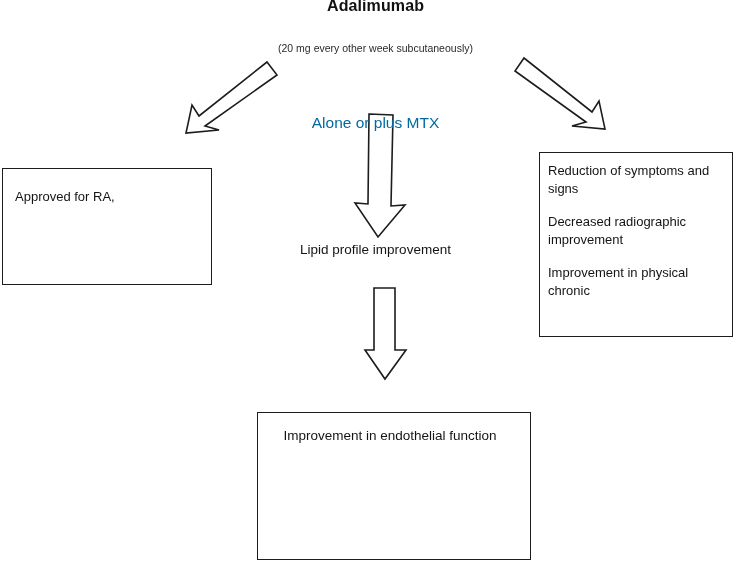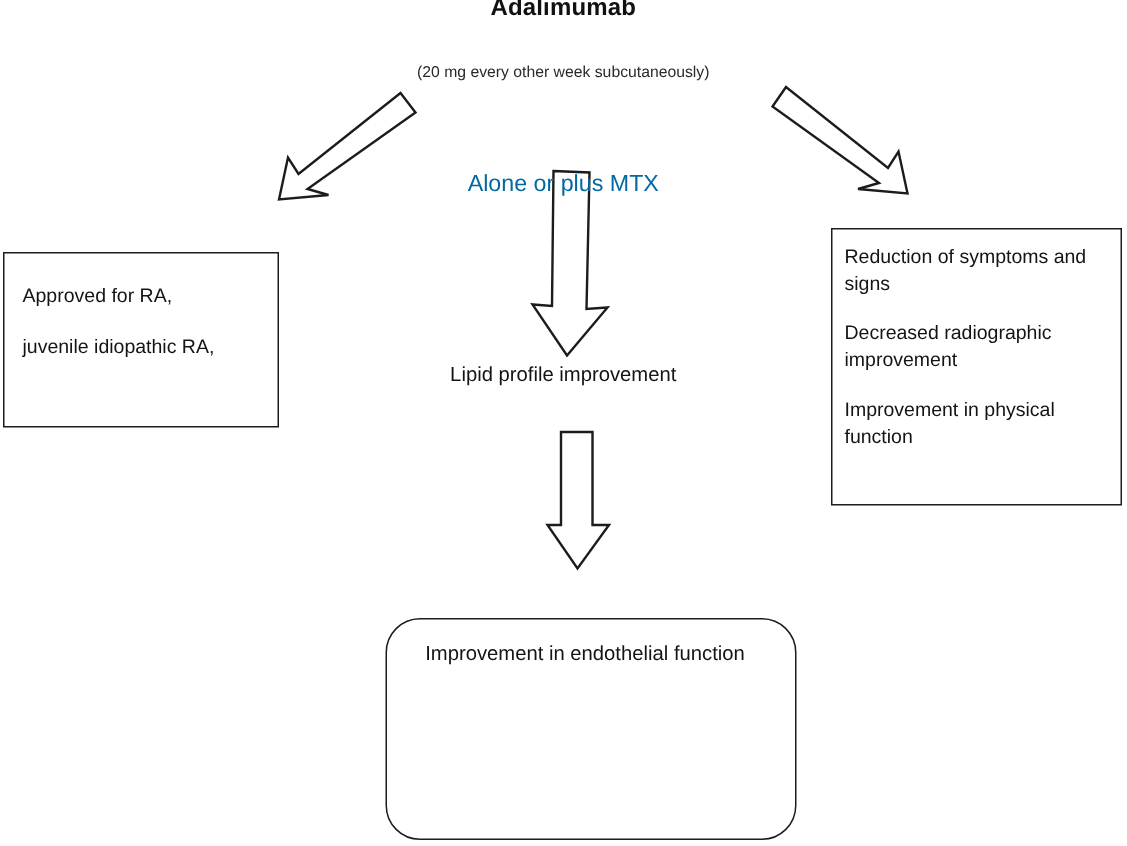--- a/index.html
+++ b/index.html
@@ -79,7 +79,7 @@
     color: #141414;
   }
   .box-right {
-    left: 554px;
+    left: 539px;
     top: 152px;
     width: 194px;
     height: 185px;

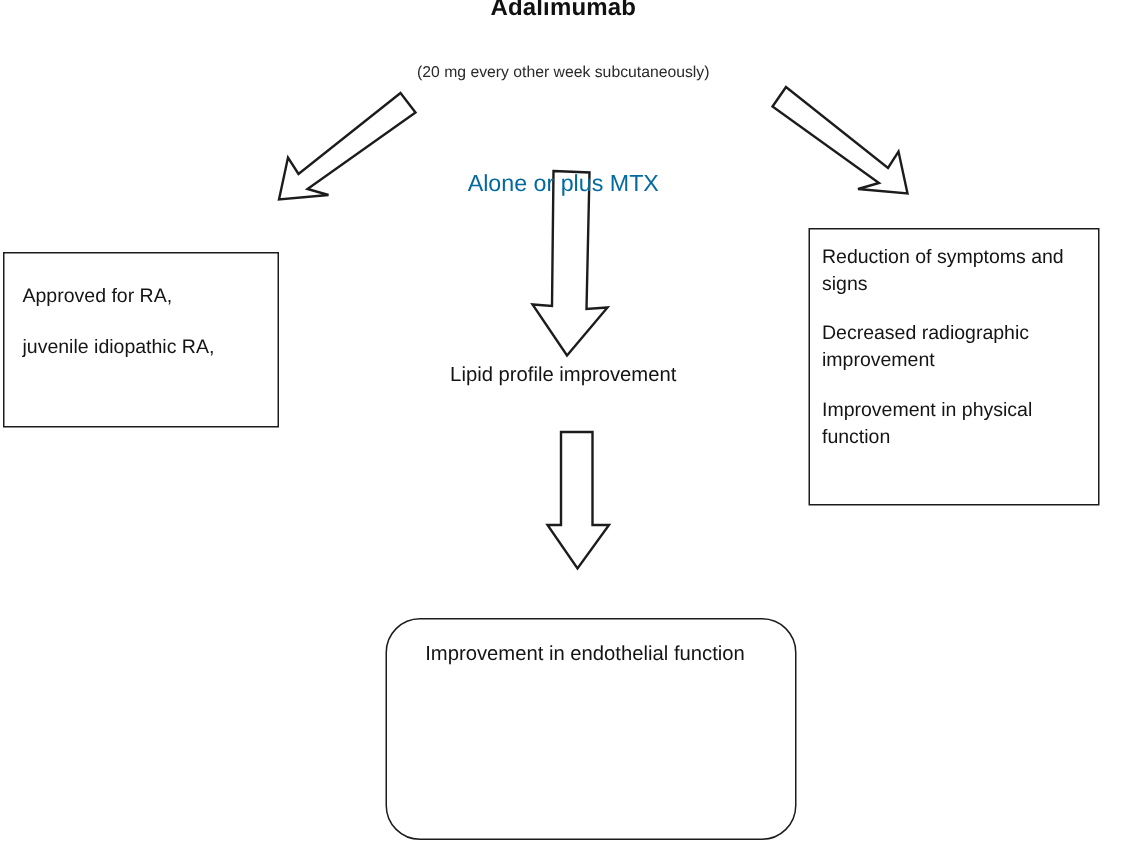--- a/index.html
+++ b/index.html
@@ -68,7 +68,7 @@
   .box-left {
     left: 2px;
     top: 168px;
-    width: 184px;
+    width: 210px;
     height: 117px;
     padding: 11px 12px 0 12px;
   }

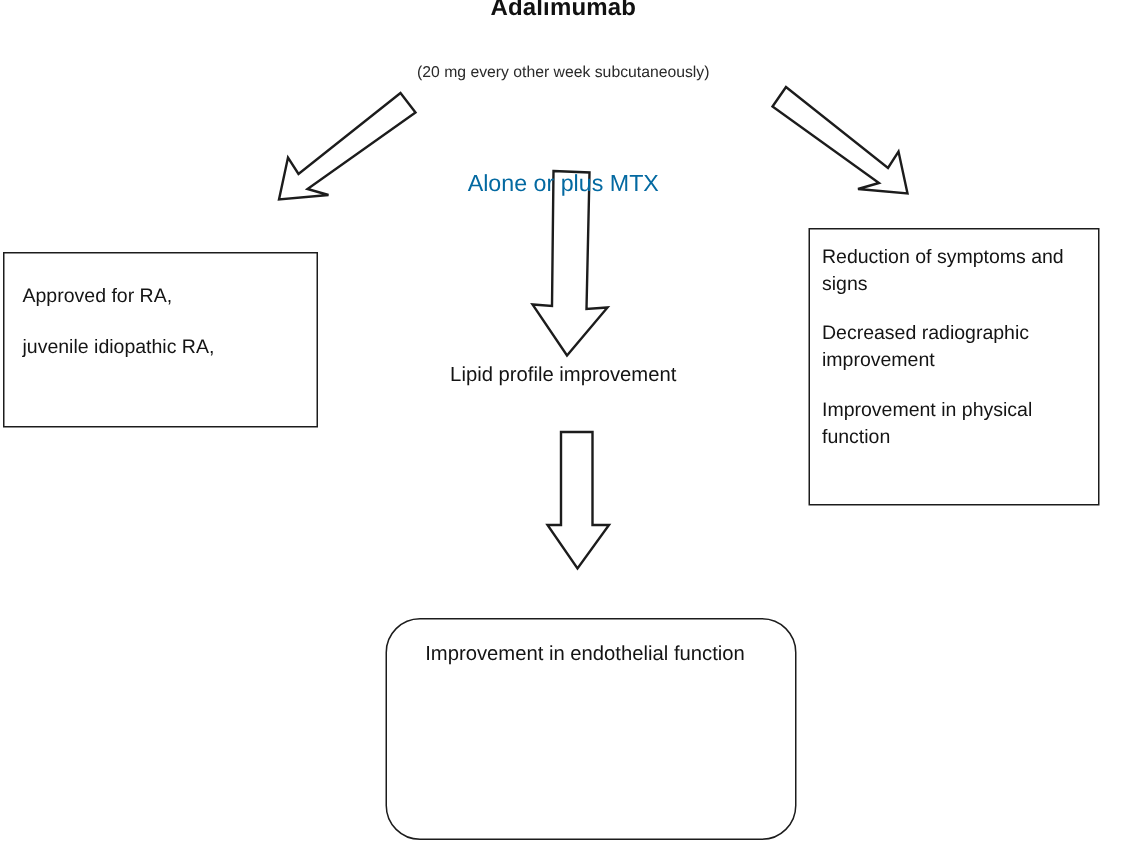--- a/index.html
+++ b/index.html
@@ -148,7 +148,6 @@
 
   <div class="abs box box-left">
     <div class="line">Approved for RA,</div>
-    <div class="line">juvenile idiopathic RA,</div>
   </div>
 
   <div class="abs box box-right">

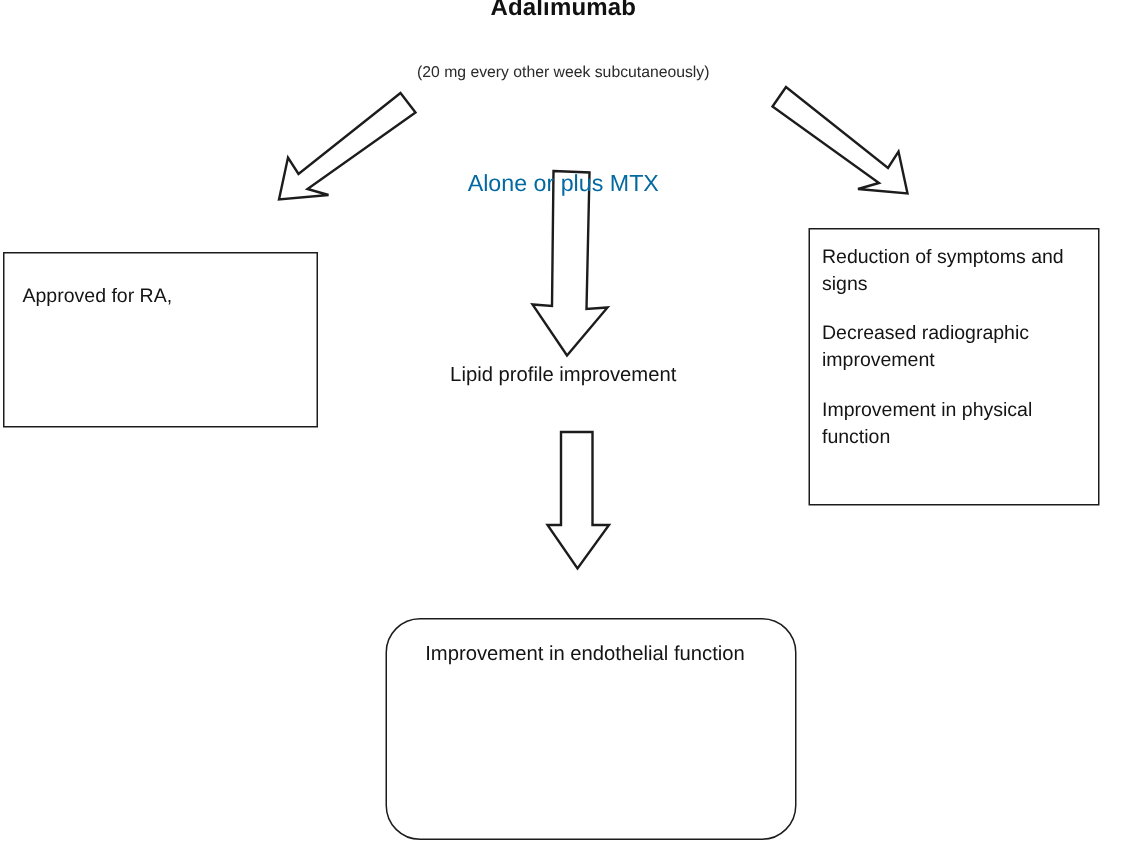--- a/index.html
+++ b/index.html
@@ -153,7 +153,7 @@
   <div class="abs box box-right">
     <div class="para">Reduction of symptoms and signs</div>
     <div class="para">Decreased radiographic improvement</div>
-    <div class="para">Improvement in physical function</div>
+    <div class="para">Improvement in physical chronic</div>
   </div>
 
   <div class="abs box box-bottom">

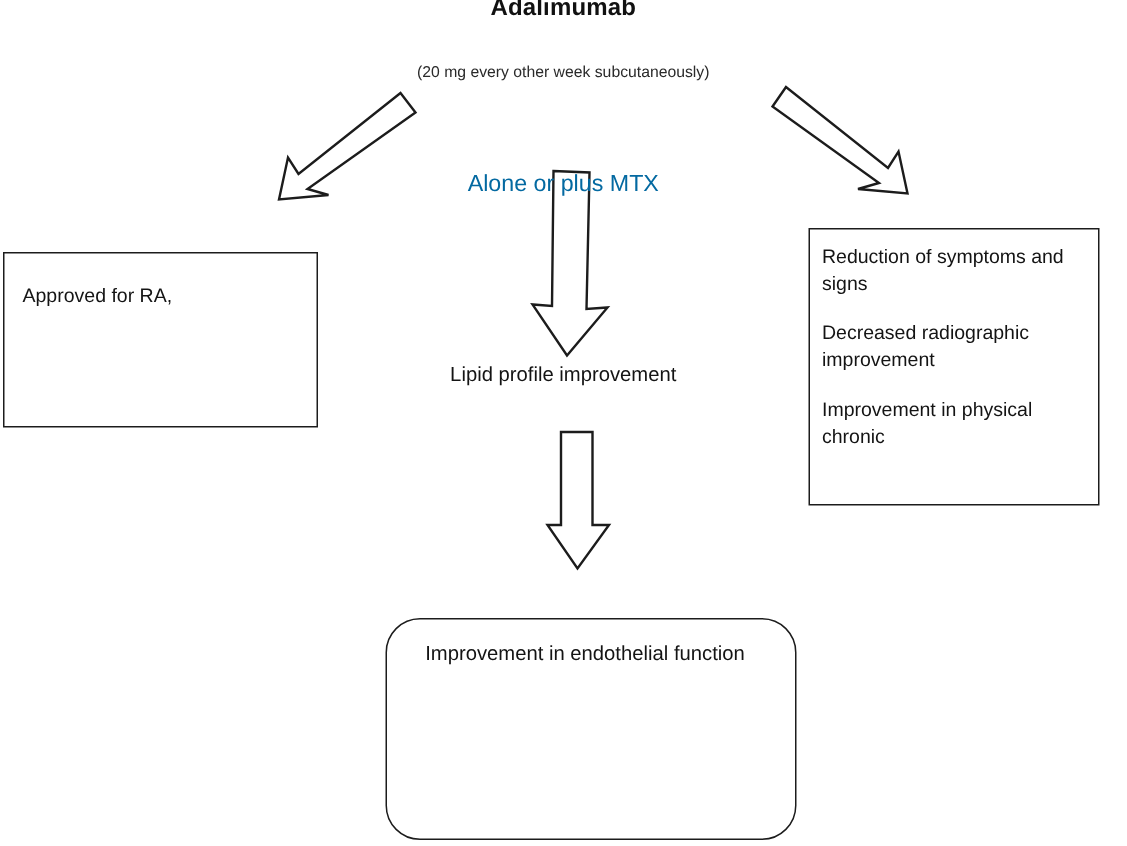--- a/index.html
+++ b/index.html
@@ -99,7 +99,6 @@
     height: 148px;
     padding: 13px 8px 0 0;
     text-align: center;
-    border-radius: 23px;
   }
   .box-bottom .para {
     font-size: 13.5px;

